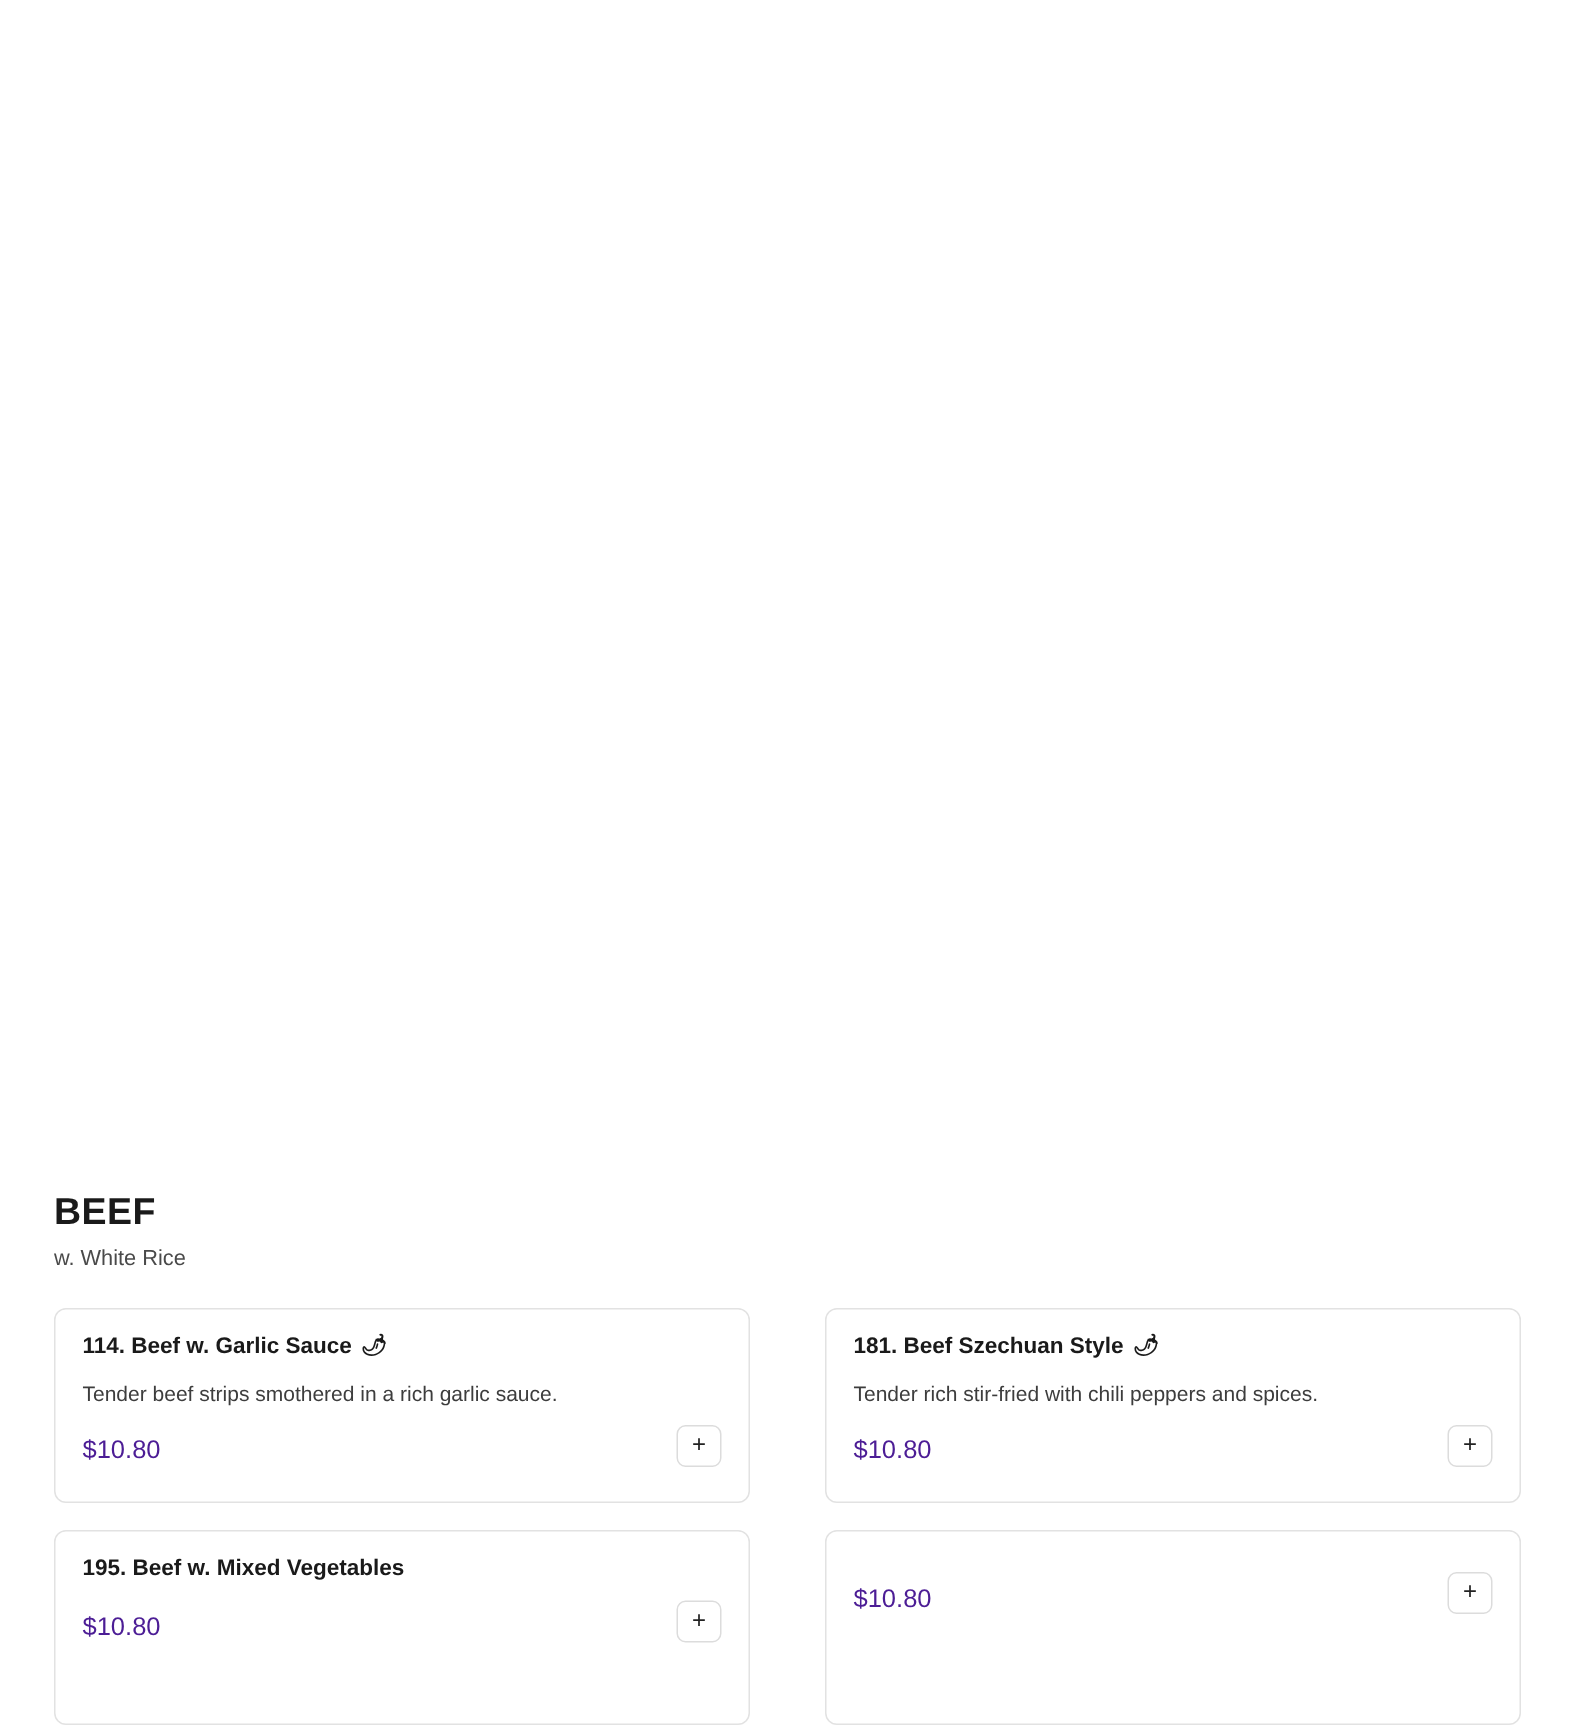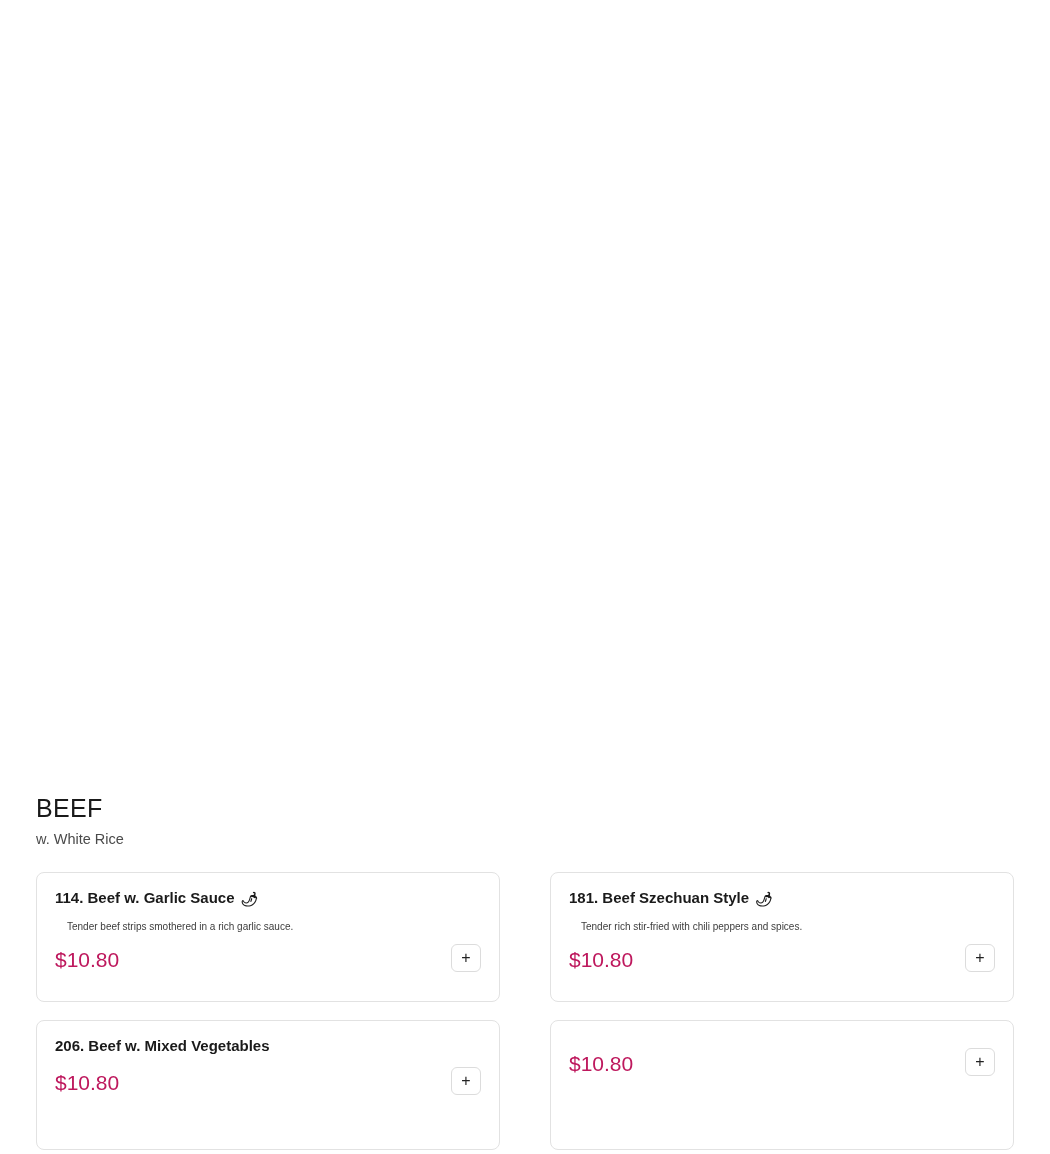--- a/index.html
+++ b/index.html
@@ -27,7 +27,7 @@
 
   .section-title {
     font-size: 25px;
-    font-weight: normal;
+    font-weight: bold;
     color: #1a1a1a;
     letter-spacing: 0.3px;
     margin: 0;

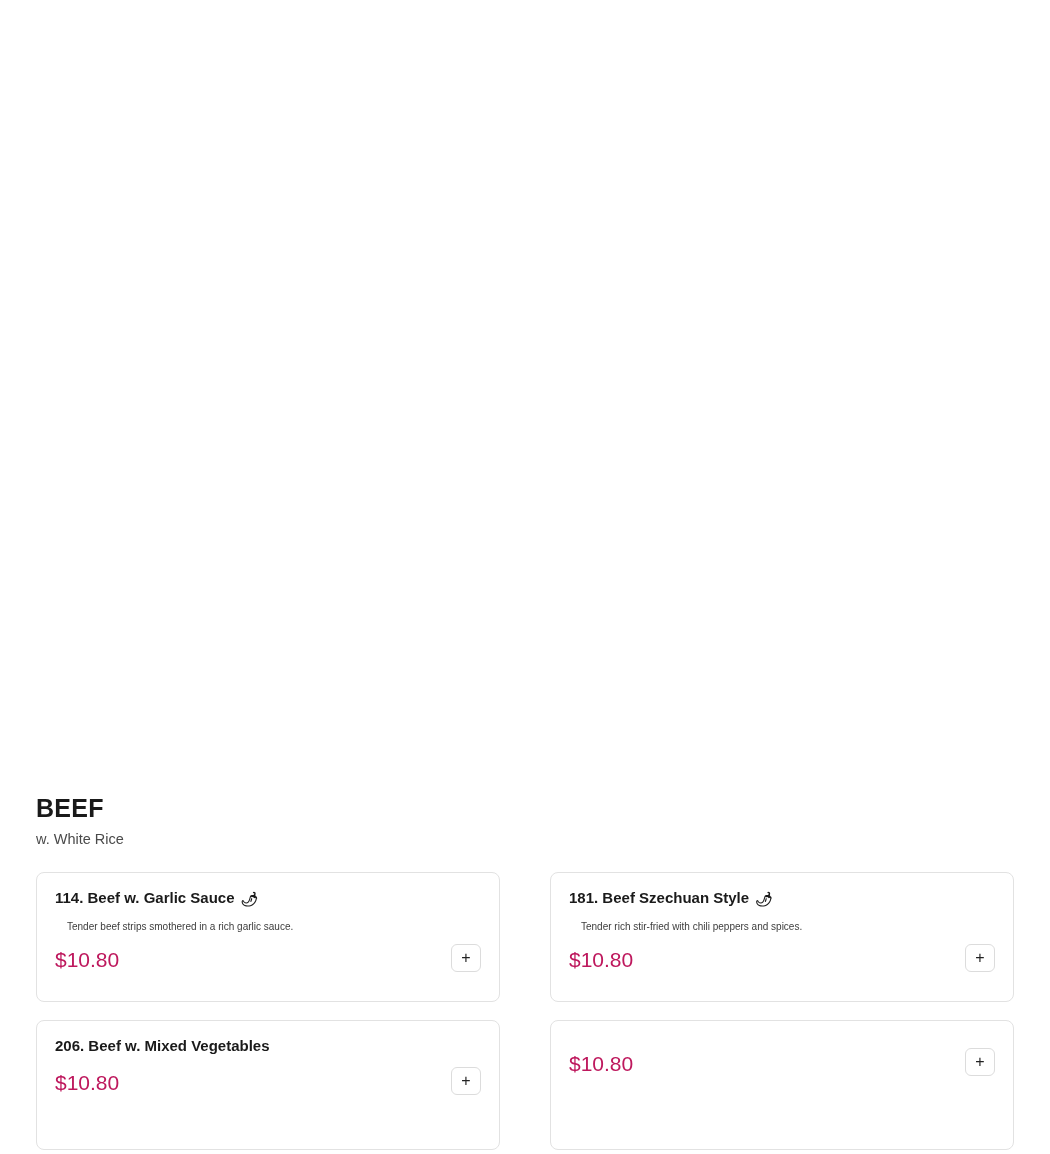--- a/index.html
+++ b/index.html
@@ -65,7 +65,7 @@
     margin: 0;
     line-height: 1.25;
     display: flex;
-    align-items: center;
+    align-items: flex-start;
     gap: 6px;
   }
 

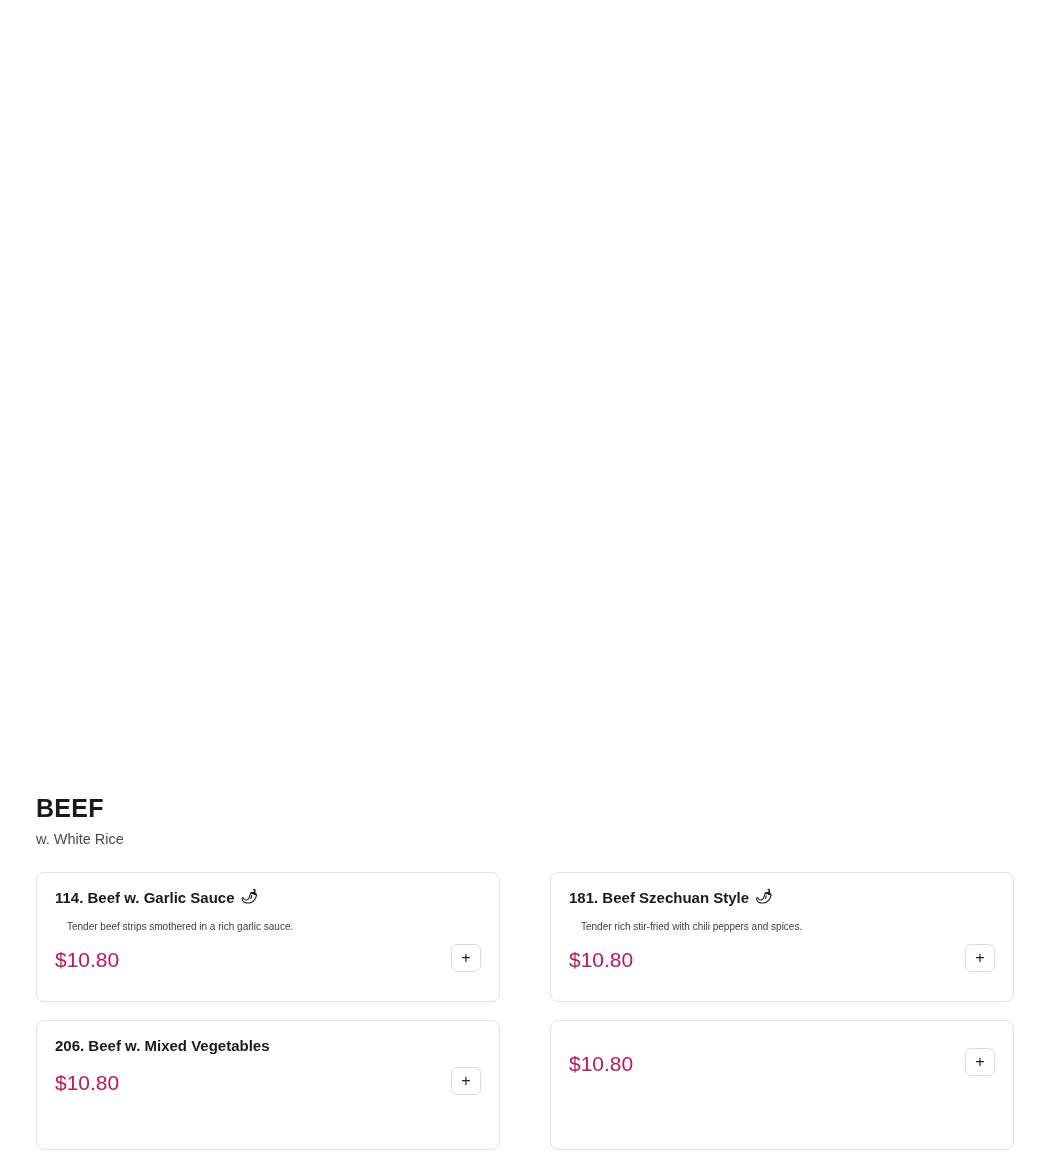--- a/index.html
+++ b/index.html
@@ -76,9 +76,9 @@
   }
 
   .card-desc {
-    font-size: 10px;
+    font-size: 14px;
     color: #3d3d3d;
-    margin: 12px 0 0 12px;
+    margin: 12px 0 0 0;
     line-height: 1.33;
     max-width: 385px;
   }

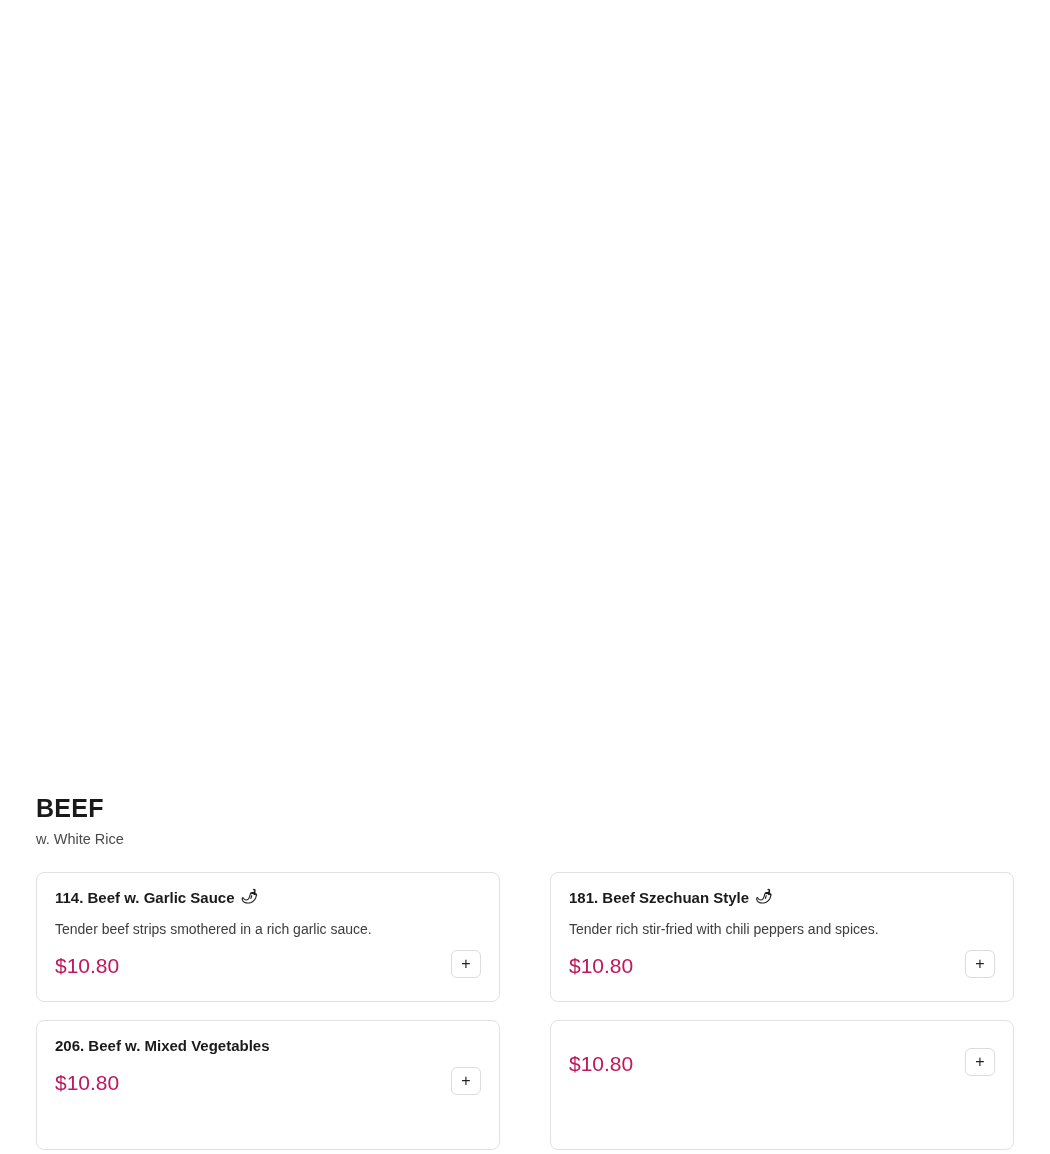--- a/index.html
+++ b/index.html
@@ -91,8 +91,8 @@
   }
 
   .card-price {
-    font-size: 21px;
-    color: #be185d;
+    font-size: 17px;
+    color: #4c1d95;
     line-height: 1.2;
   }
 

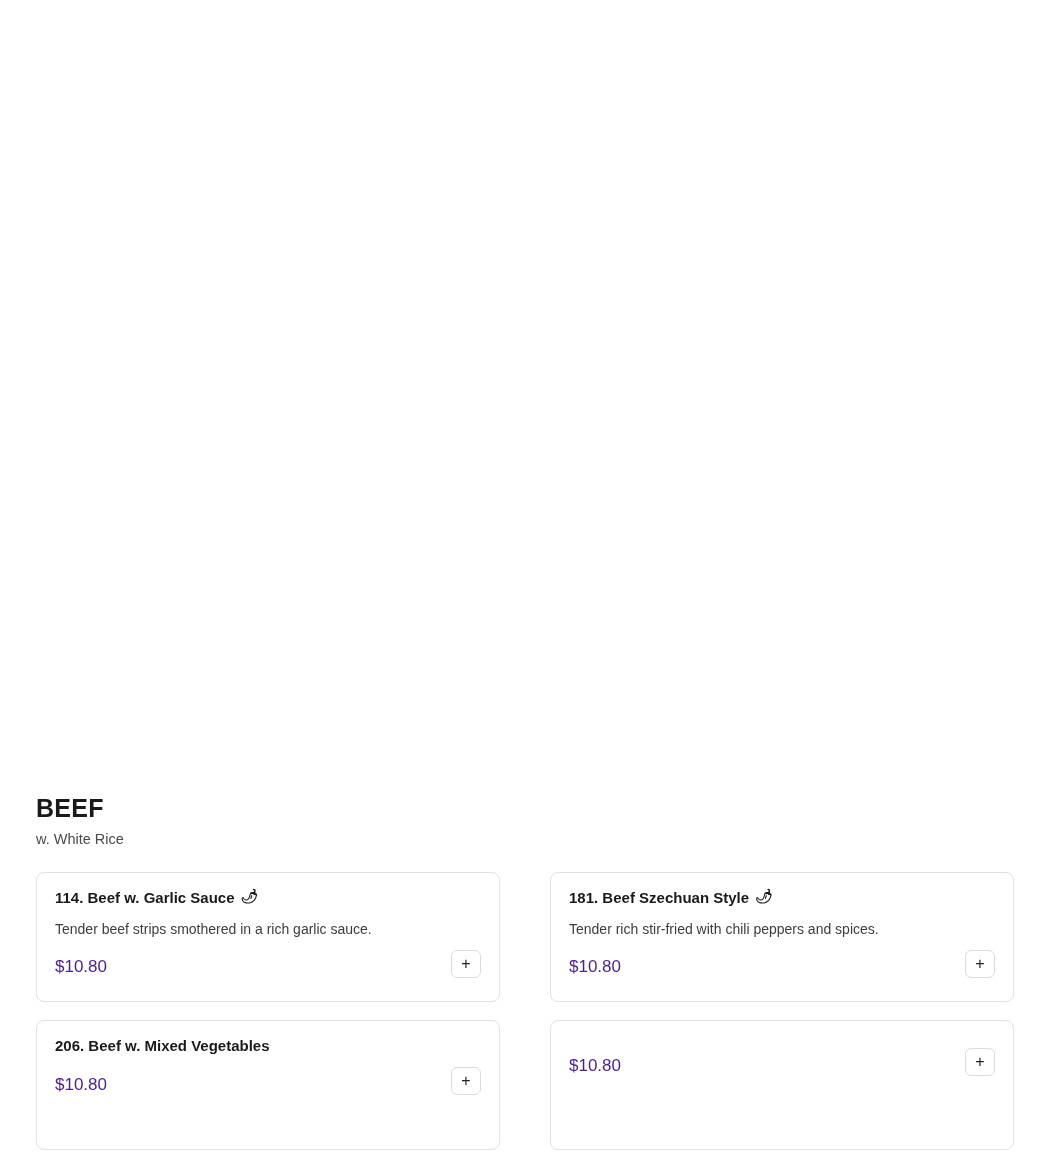--- a/index.html
+++ b/index.html
@@ -151,7 +151,7 @@
 
     <div class="card">
       <div class="card-title">
-        <span>206. Beef w. Mixed Vegetables</span>
+        <span>195. Beef w. Mixed Vegetables</span>
       </div>
       <div class="card-footer">
         <span class="card-price">$10.80</span>

